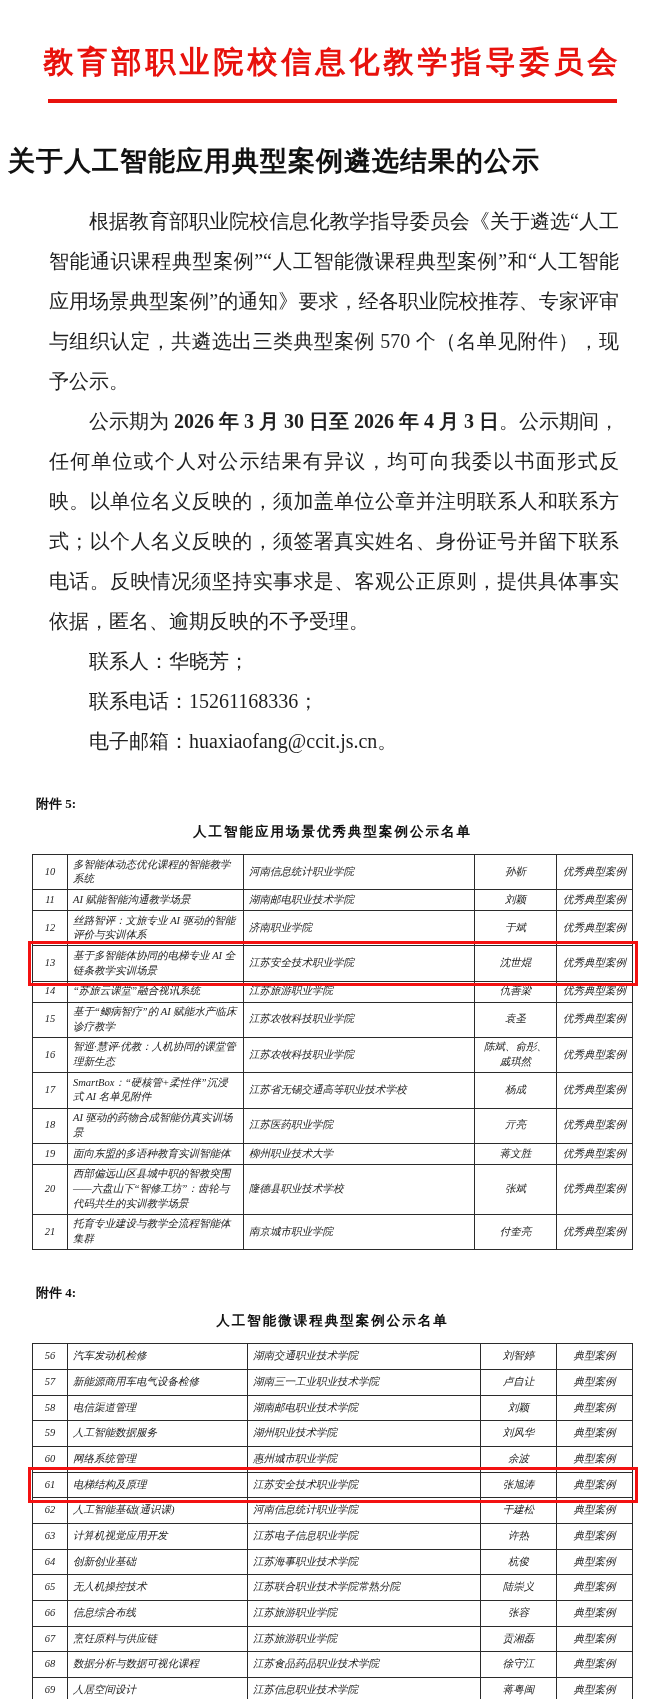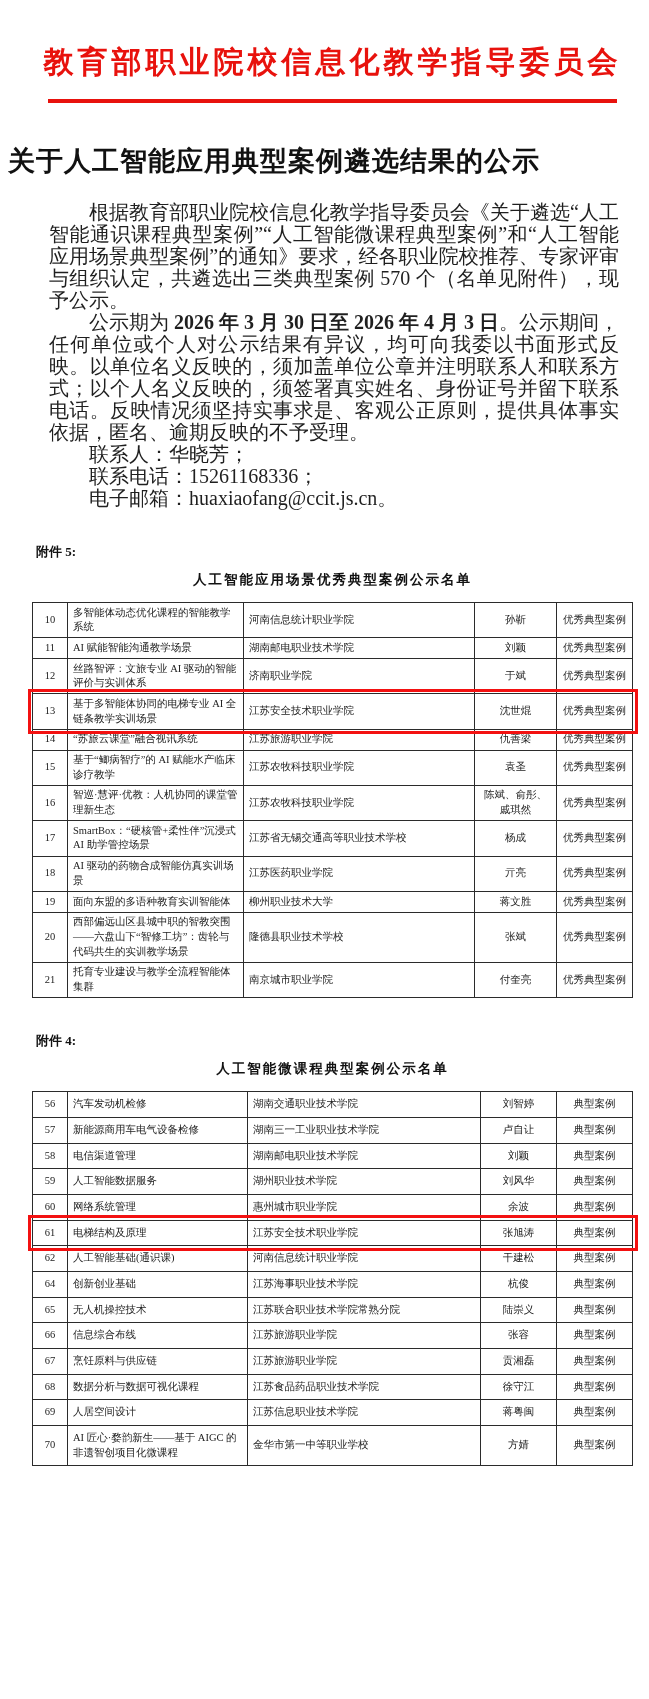--- a/index.html
+++ b/index.html
@@ -40,7 +40,7 @@
   .body-text {
     margin: 22px 38px 0 41px;
     font-size: 20px;
-    line-height: 22px;
+    line-height: 40px;
     text-align: justify;
   }
   .body-text p { margin: 0; text-indent: 2em; }

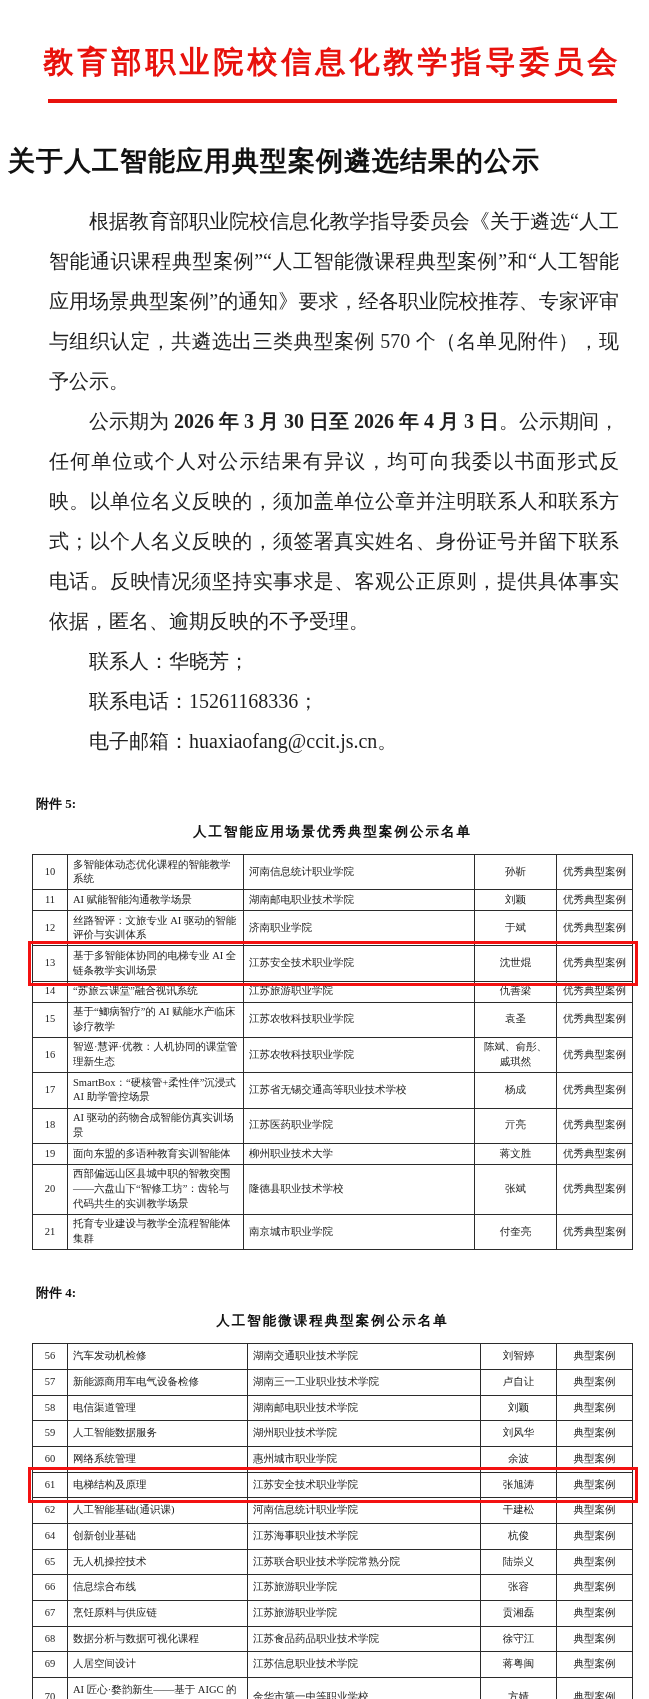--- a/index.html
+++ b/index.html
@@ -67,6 +67,7 @@
     font-size: 10.5px;
     line-height: 1.4;
     color: #222;
+    font-style: italic;
   }
   table.case-table td {
     border: 1px solid #2b2b2b;

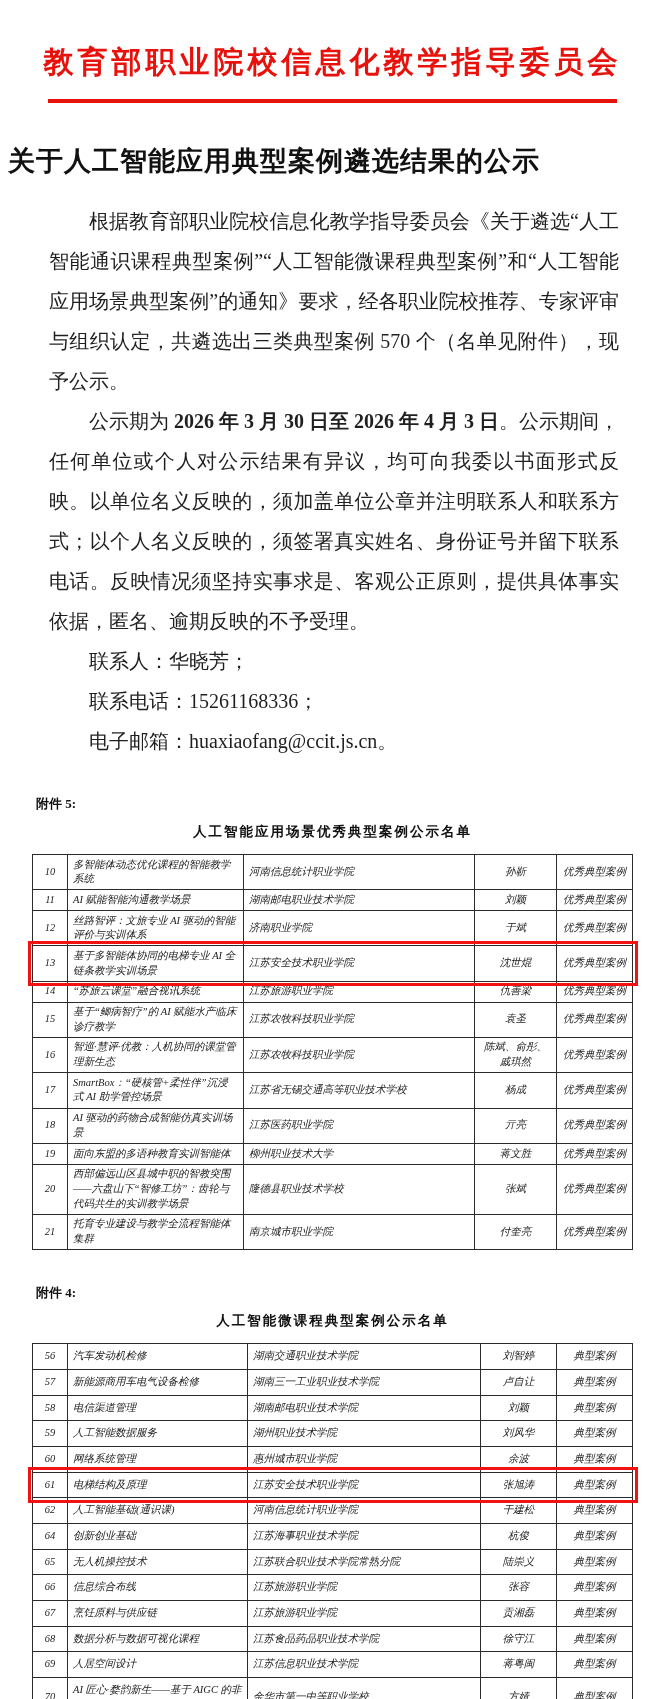--- a/index.html
+++ b/index.html
@@ -164,7 +164,7 @@
         </tr>
         <tr>
           <td class="c-no">17</td>
-          <td class="c-title">SmartBox：“硬核管+柔性伴”沉浸式 AI 助学管控场景</td>
+          <td class="c-title">SmartBox：“硬核管+柔性伴”沉浸式 AI 名单见附件</td>
           <td class="c-school">江苏省无锡交通高等职业技术学校</td>
           <td class="c-person">杨成</td>
           <td class="c-award">优秀典型案例</td>

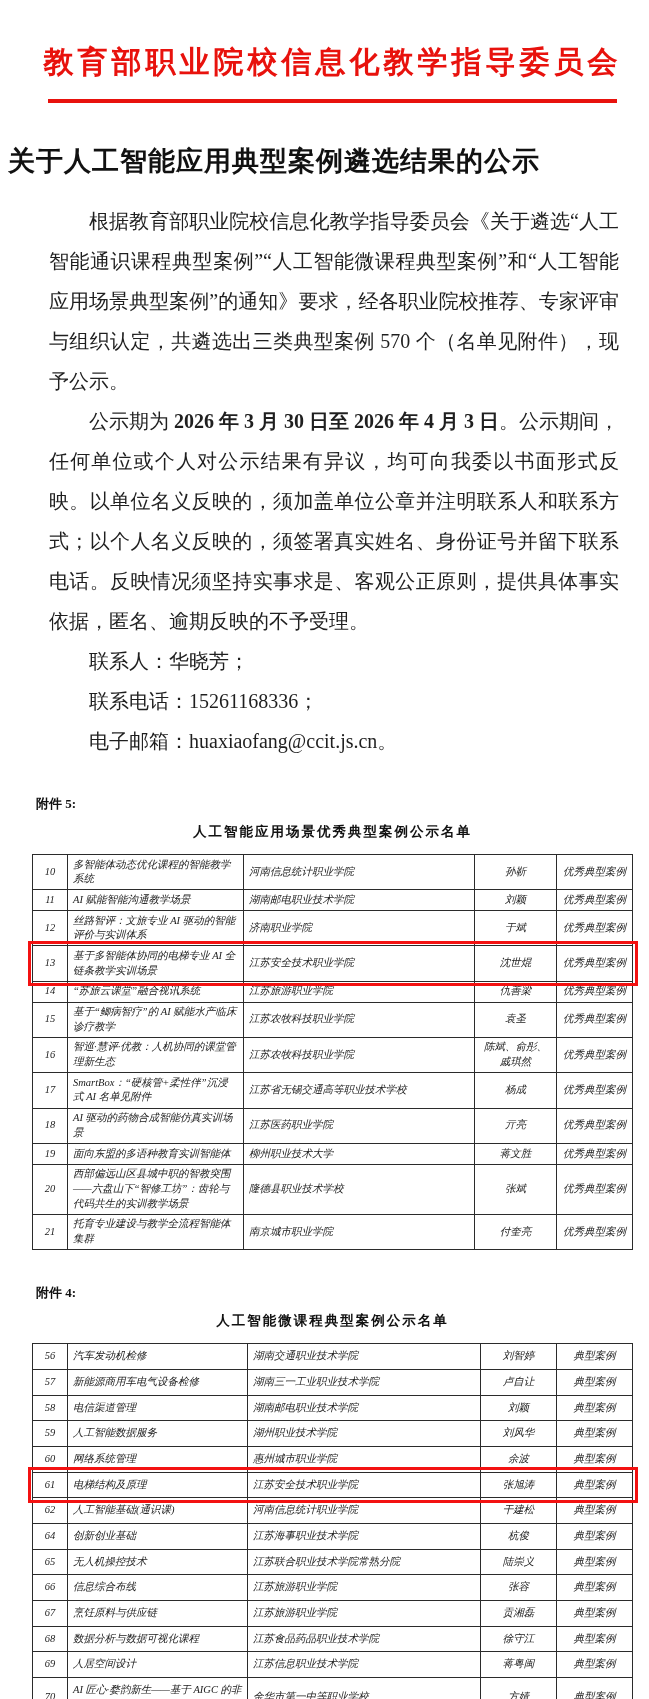--- a/index.html
+++ b/index.html
@@ -261,6 +261,13 @@
           <td class="c-award">典型案例</td>
         </tr>
         <tr>
+          <td class="c-no">63</td>
+          <td class="c-title">计算机视觉应用开发</td>
+          <td class="c-school">江苏电子信息职业学院</td>
+          <td class="c-person">许热</td>
+          <td class="c-award">典型案例</td>
+        </tr>
+        <tr>
           <td class="c-no">64</td>
           <td class="c-title">创新创业基础</td>
           <td class="c-school">江苏海事职业技术学院</td>

